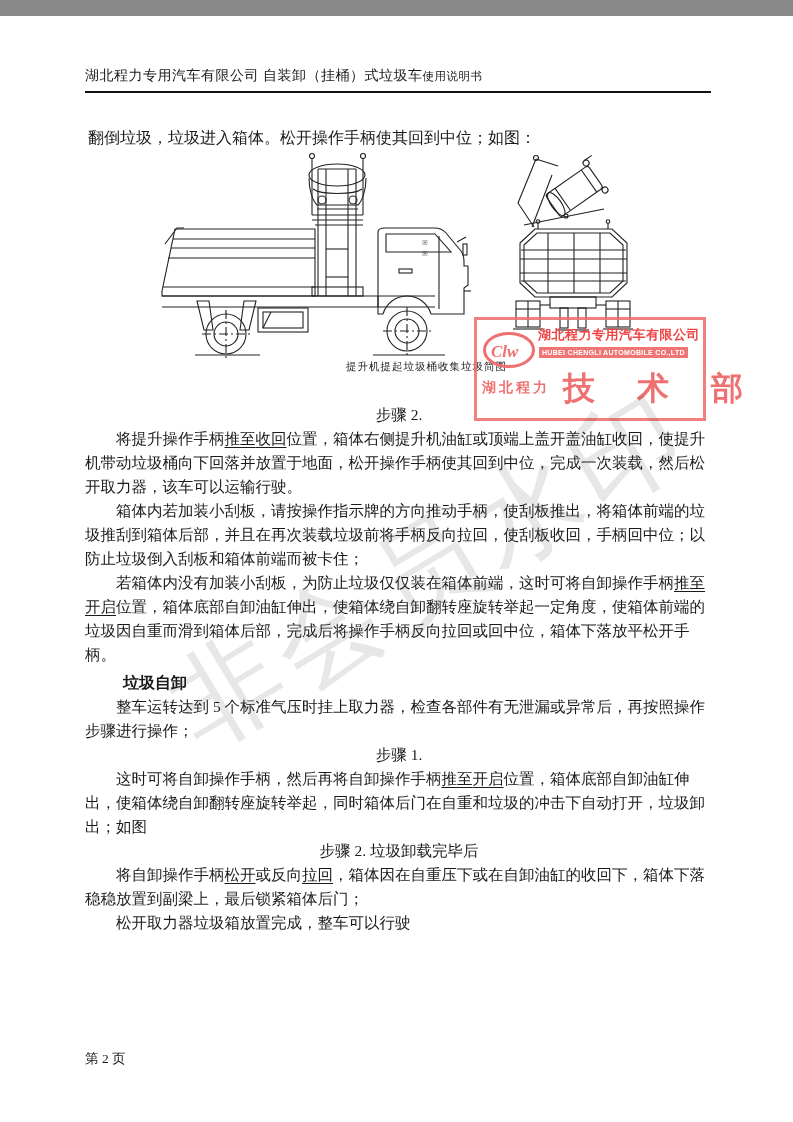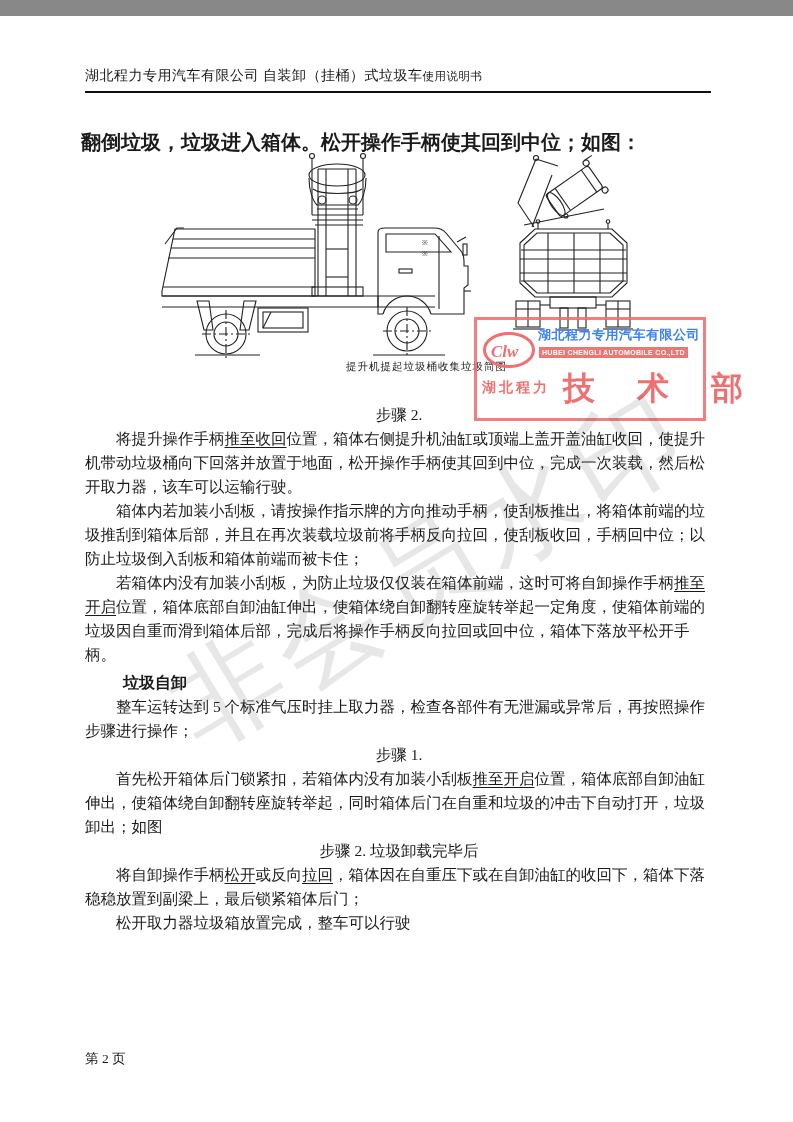--- a/index.html
+++ b/index.html
@@ -11,7 +11,7 @@
   .header .t-main{font-size:14px;letter-spacing:0.5px;}
   .header .t-suffix{font-size:11.5px;letter-spacing:0.5px;}
   
-  .intro{position:absolute;left:81px;top:95px;width:628px;font-size:20px;line-height:22px;font-weight:bold;}
+  .intro{position:absolute;left:88px;top:95px;width:628px;font-size:16px;line-height:22px;}
   
   .fig-side{position:absolute;left:105px;top:133px;}
   .fig-rear{position:absolute;left:508px;top:131px;}

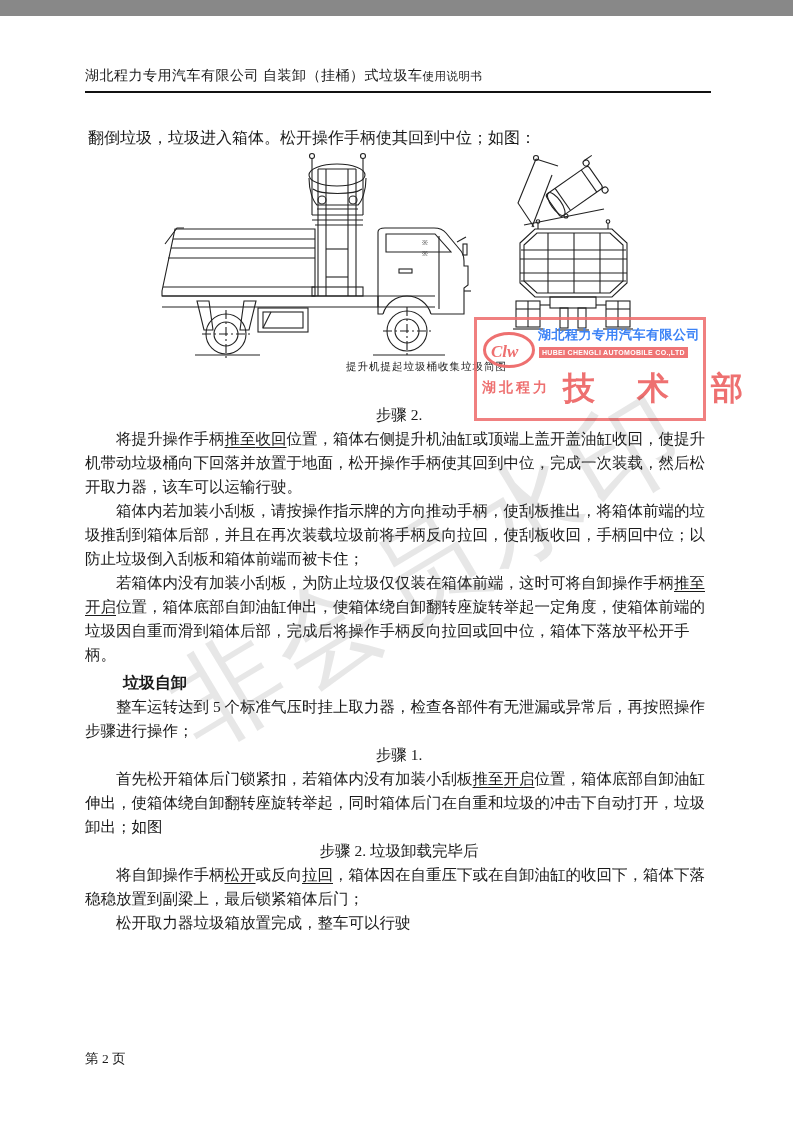--- a/index.html
+++ b/index.html
@@ -23,7 +23,7 @@
          border:3px solid rgba(238,110,110,.88);color:#ee7070;z-index:3;}
   .stamp-logo{position:absolute;left:5px;top:11px;}
   .stamp-cn{position:absolute;left:61px;top:6px;font-size:13px;font-weight:bold;white-space:nowrap;
-            letter-spacing:0.5px;color:#3b82f6;}
+            letter-spacing:0.5px;color:#ef4444;}
   .stamp-en{position:absolute;left:62px;top:27px;background:rgba(238,110,110,.95);color:#fff;
             font-size:7px;font-weight:bold;padding:2px 3px;white-space:nowrap;
             font-family:"Liberation Sans",sans-serif;letter-spacing:0.3px;}

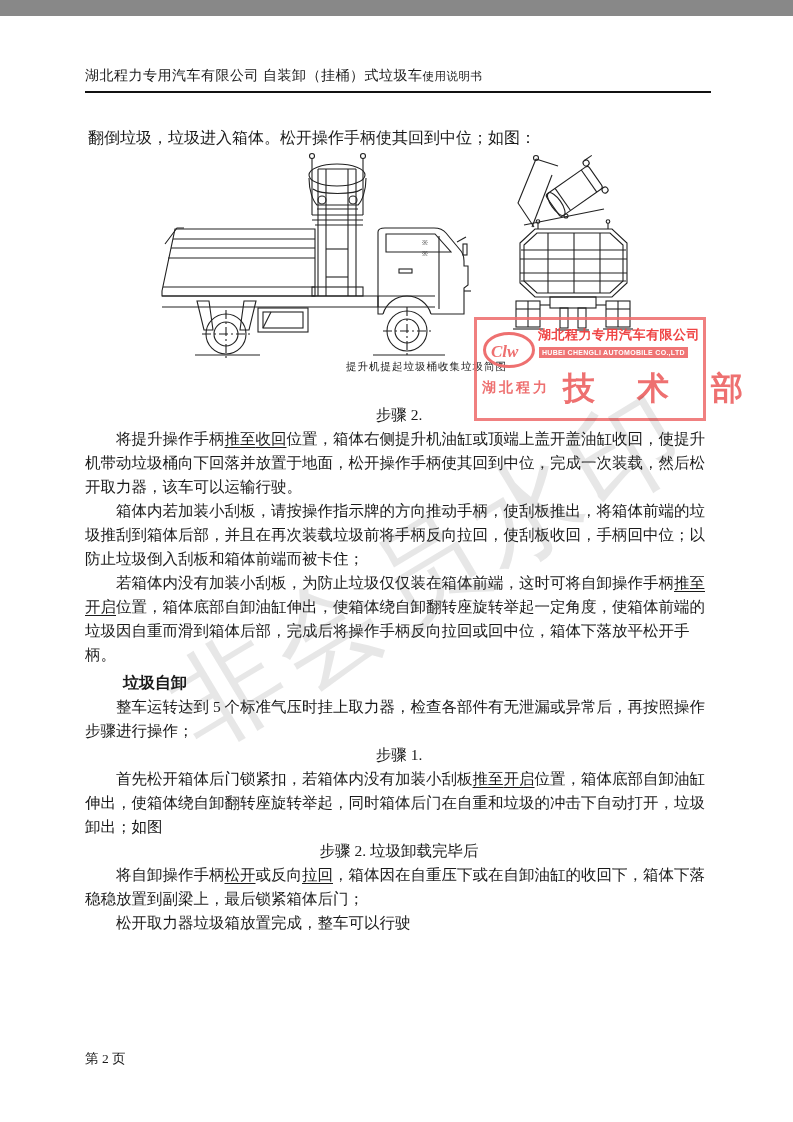--- a/index.html
+++ b/index.html
@@ -206,7 +206,7 @@
     <p class="ind">整车运转达到 5 个标准气压时挂上取力器，检查各部件有无泄漏或异常后，再按照操作步骤进行操作；</p>
 
     <p class="lbl">步骤 1.</p>
-    <p class="ind"><span>首先松开箱体后门锁紧扣，若箱体内没有加装小刮板</span><span class="u">推至</span><span class="u">开启</span><span>位置，箱体底部自卸油缸伸出，使箱体绕自卸翻转座旋转举起，同时箱体后门在自重和垃圾的冲击下自动打开，垃圾卸出；如图</span></p>
+    <p class="ind"><span>这时可将自卸操作手柄，然后再将自卸操作手柄</span><span class="u">推至</span><span class="u">开启</span><span>位置，箱体底部自卸油缸伸出，使箱体绕自卸翻转座旋转举起，同时箱体后门在自重和垃圾的冲击下自动打开，垃圾卸出；如图</span></p>
 
     <p class="lbl">步骤 2. 垃圾卸载完毕后</p>
     <p class="ind"><span>将自卸操作手柄</span><span class="u">松开</span><span>或反向</span><span class="u">拉回</span><span>，箱体因在自重压下或在自卸油缸的收回下，箱体下落稳稳放置到副梁上，最后锁紧箱体后门；</span></p>

